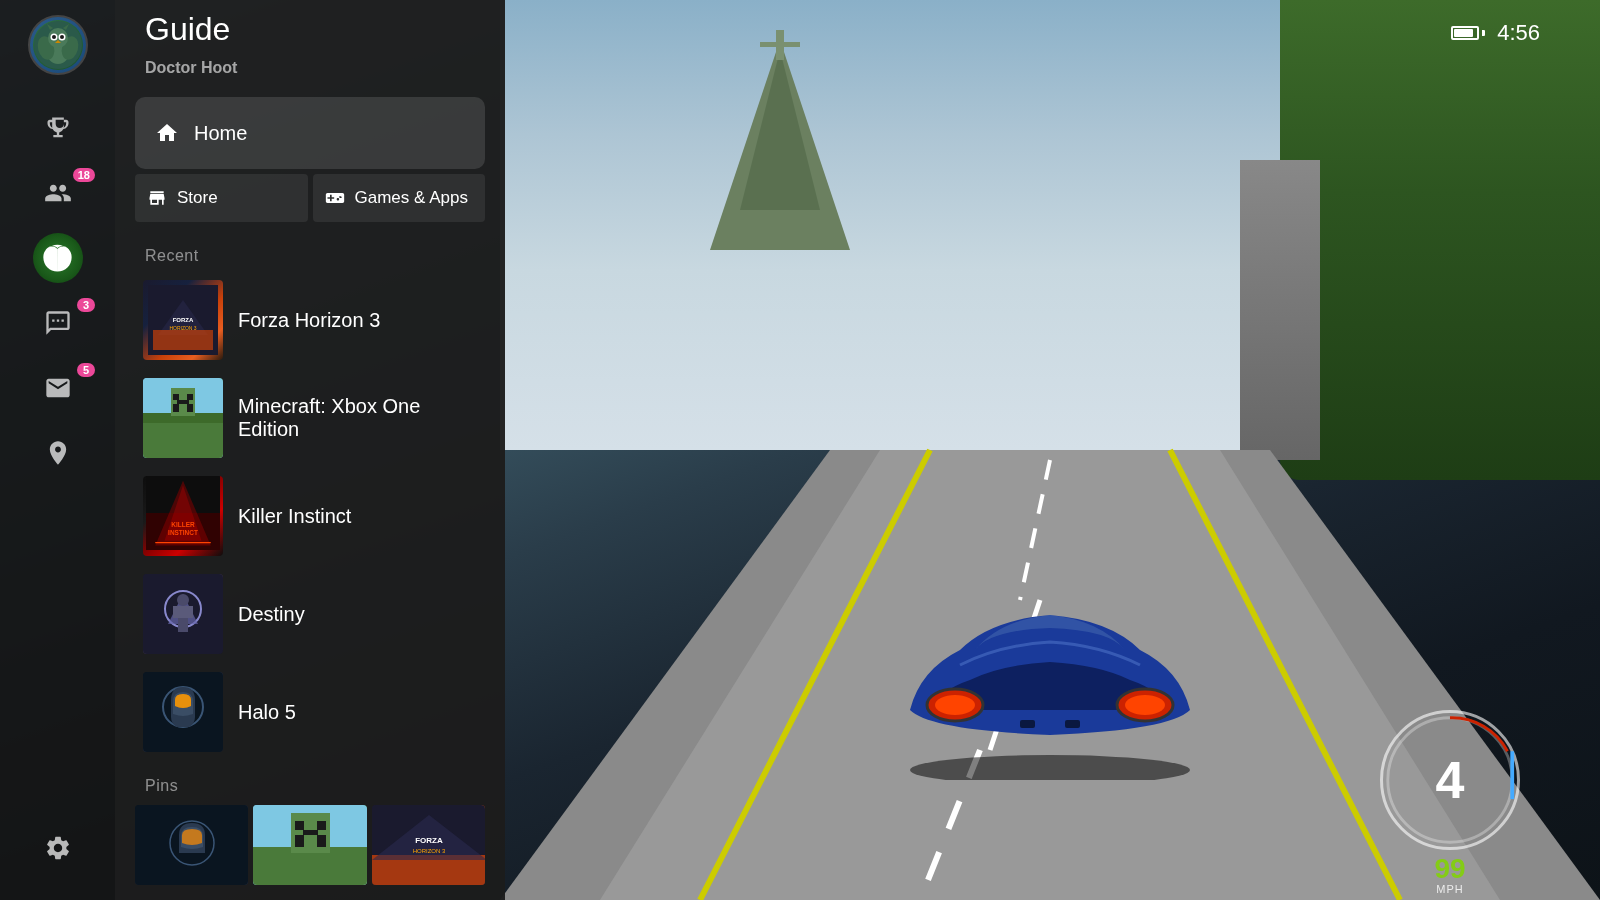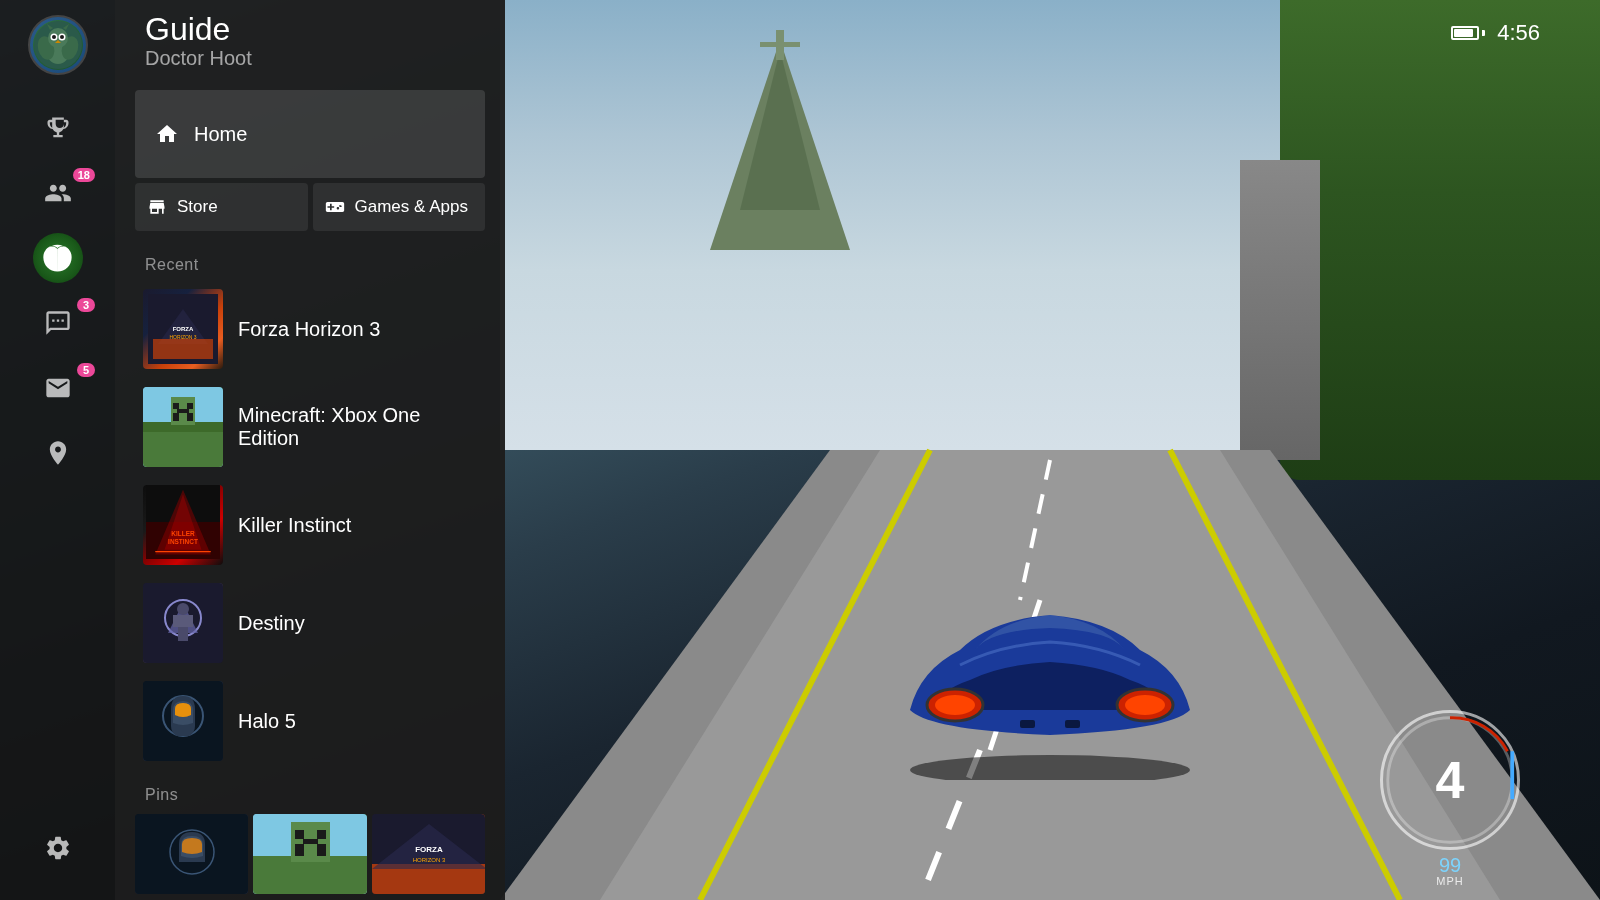--- a/index.html
+++ b/index.html
@@ -249,9 +249,10 @@
     }
 
     .guide-subtitle {
-      font-size: 20px;
+      font-size: 16px;
       color: rgba(255,255,255,0.6);
-      font-weight: 400;
+      font-weight: 700;
+      margin-top: 12px;
     }
 
     

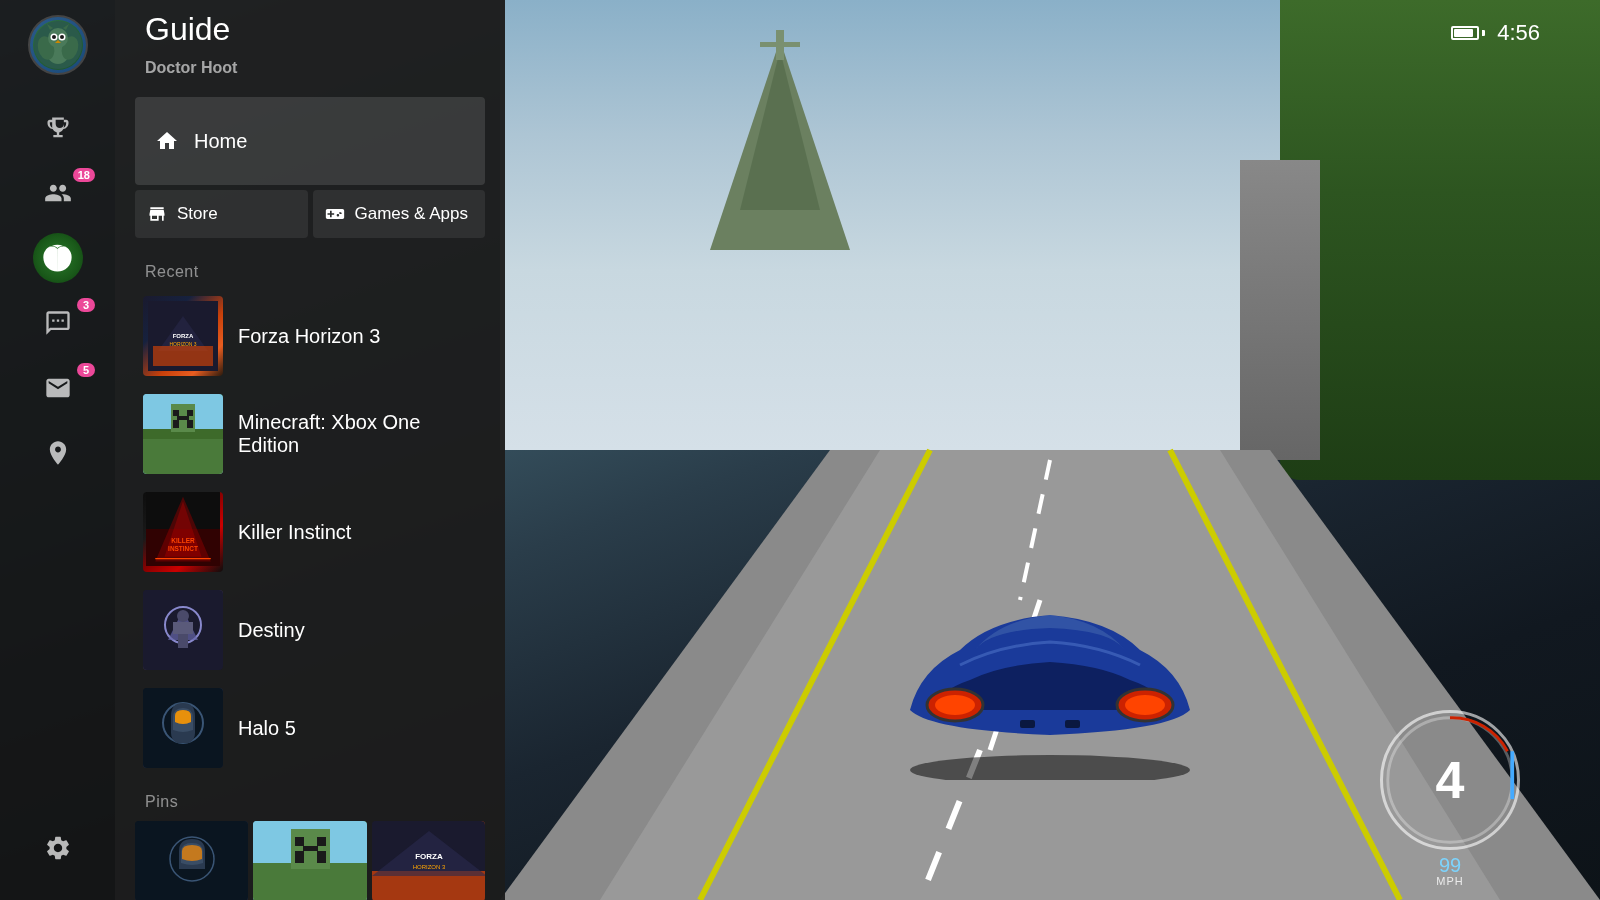--- a/index.html
+++ b/index.html
@@ -260,8 +260,8 @@
       margin: 0 20px 5px;
       background: rgba(255,255,255,0.12);
       border: none;
-      border-radius: 4px;
-      padding: 32px 20px;
+      border-radius: 10px;
+      padding: 24px 20px;
       display: flex;
       align-items: center;
       gap: 15px;

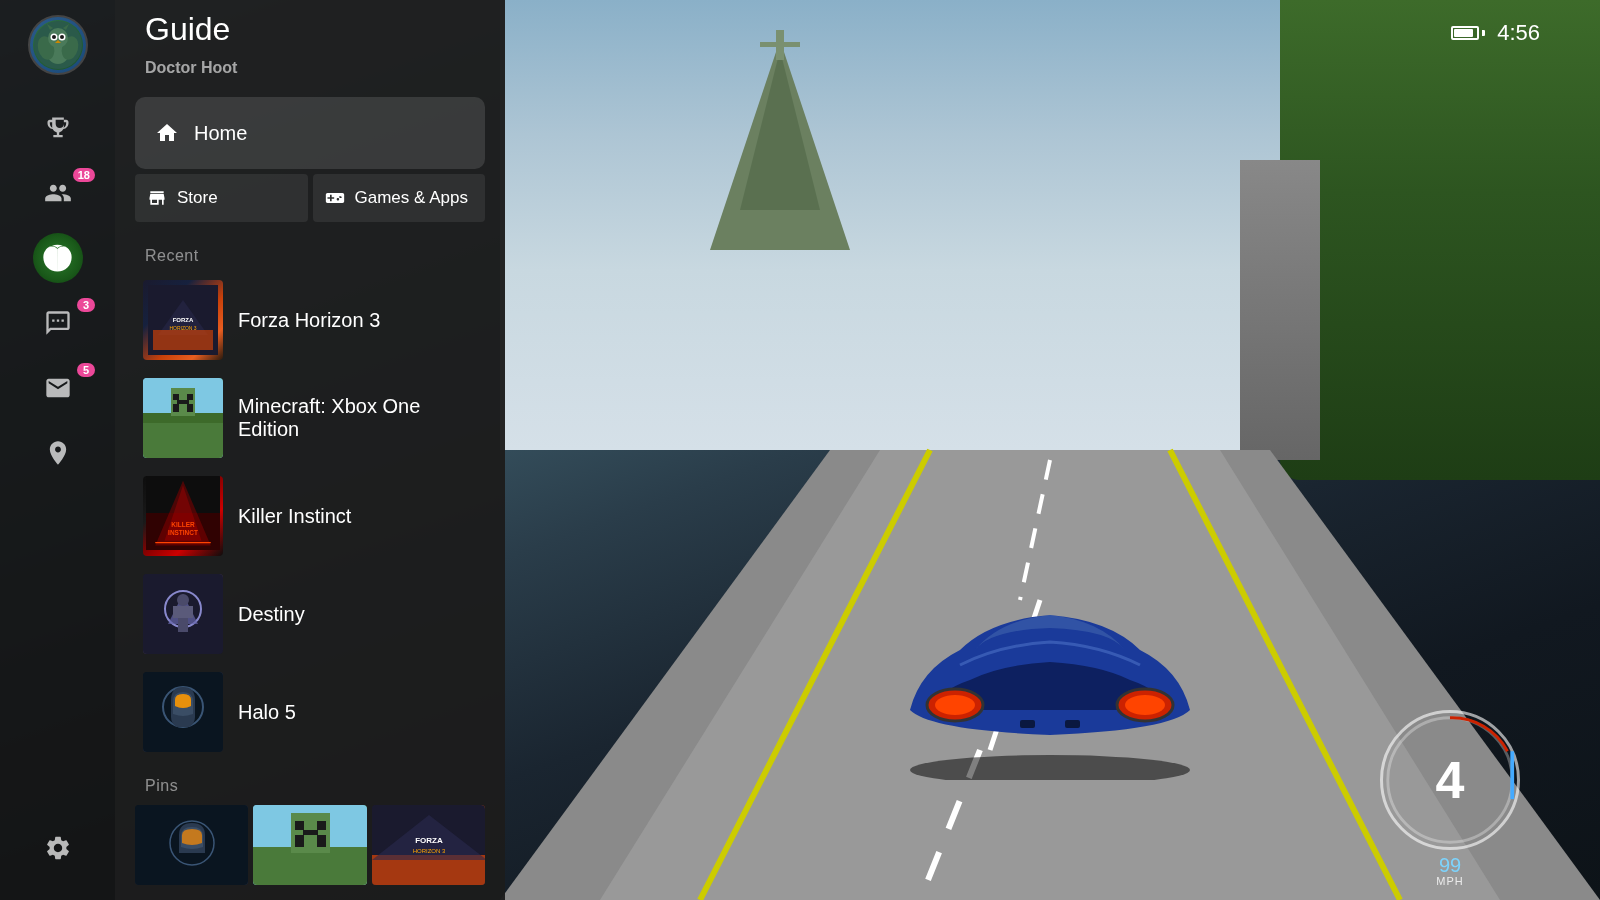--- a/index.html
+++ b/index.html
@@ -124,9 +124,9 @@
     }
 
     .speedo-speed {
-      font-size: 20px;
-      font-weight: 400;
-      color: #7dd3fc;
+      font-size: 28px;
+      font-weight: 700;
+      color: #84cc16;
       line-height: 1;
     }
 

